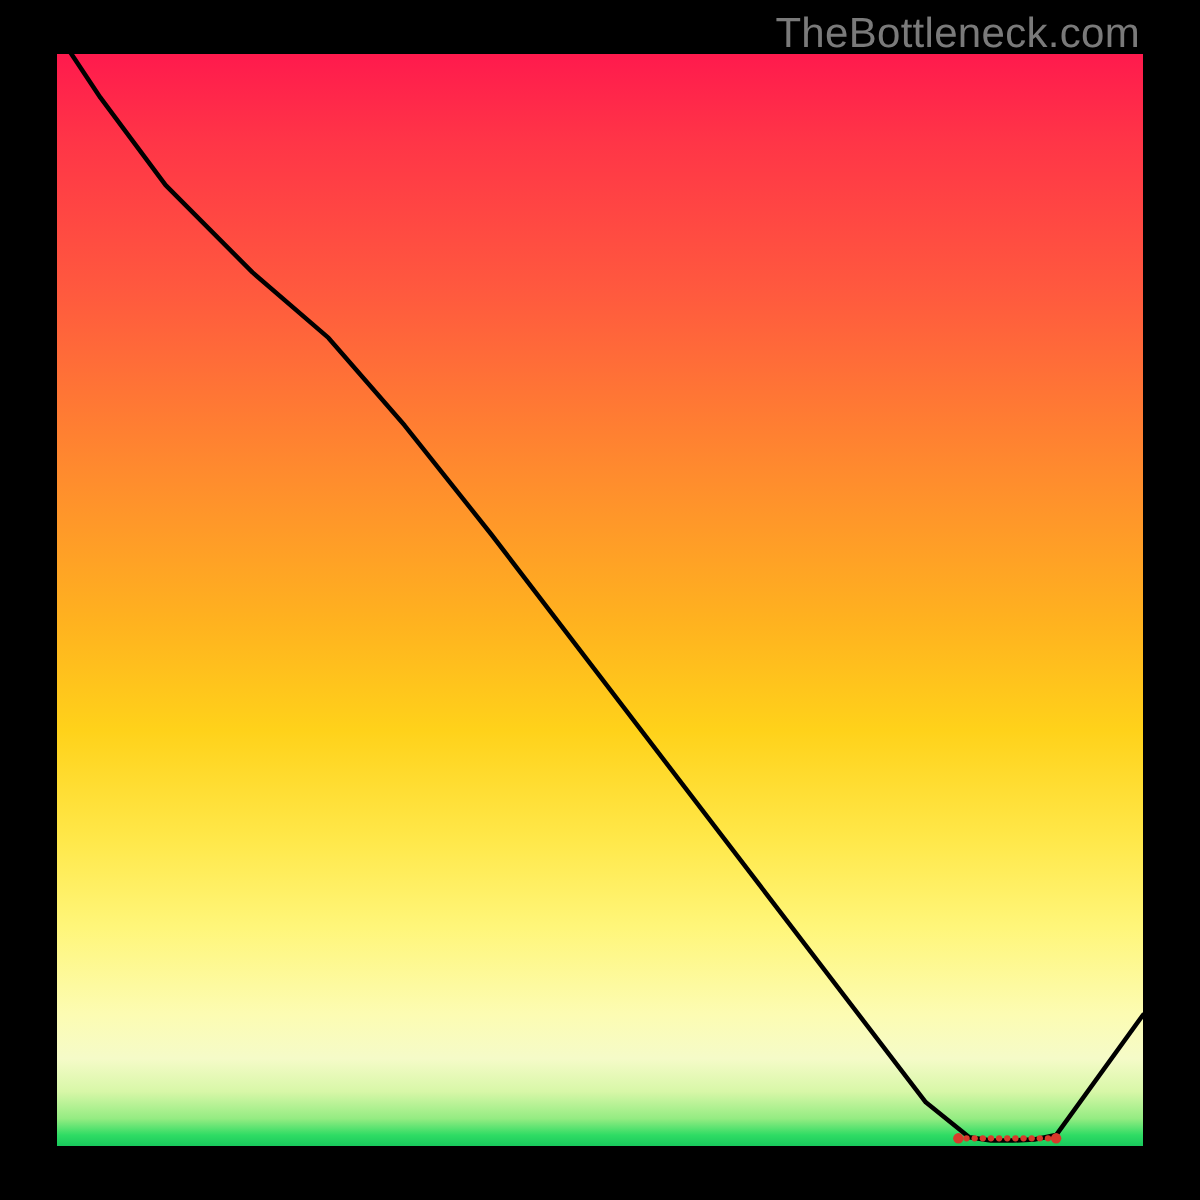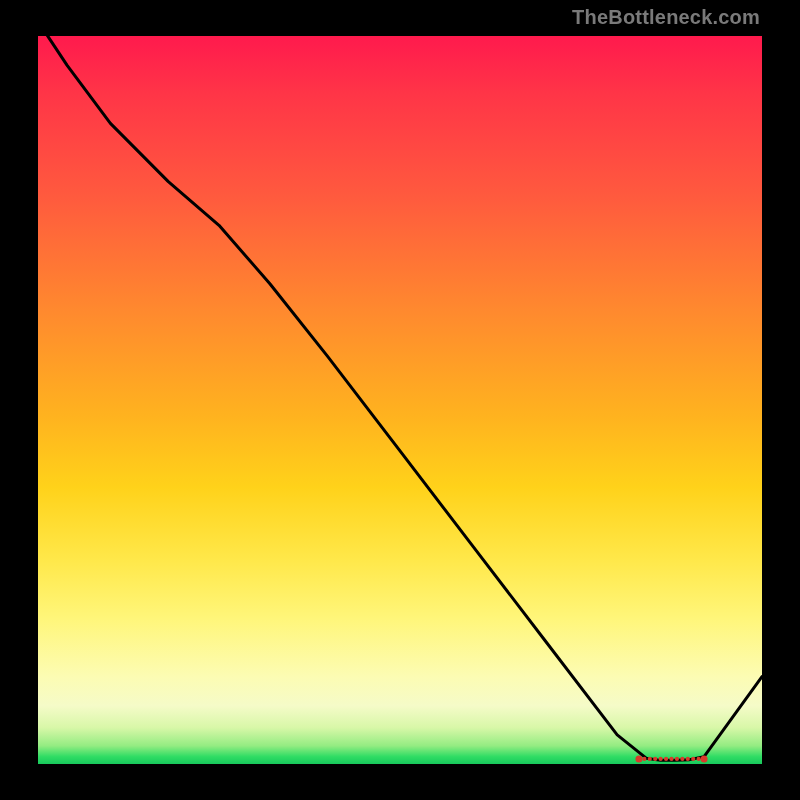--- a/index.html
+++ b/index.html
@@ -47,9 +47,9 @@
     top: 6px;
     right: 40px;
     color: #7a7a7a;
-    font-size: 20px;
+    font-size: 28px;
     letter-spacing: 0.2px;
-    font-weight: 700;
+    font-weight: 400;
     user-select: none;
   }
   

